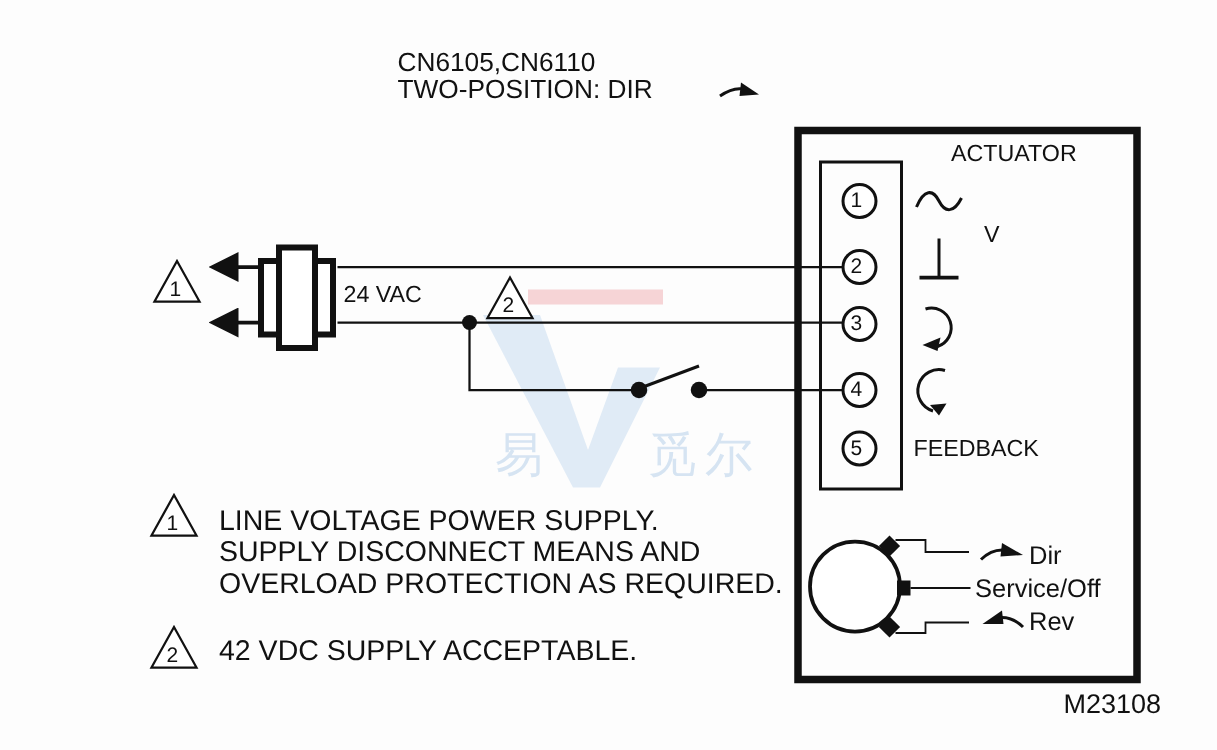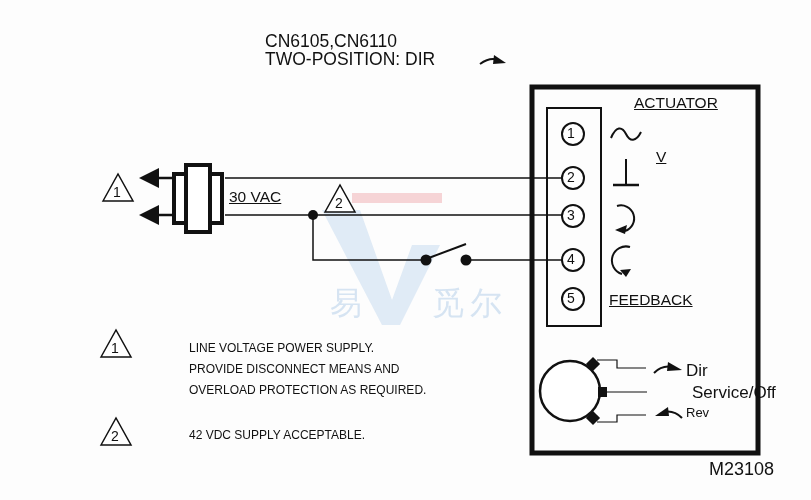--- a/index.html
+++ b/index.html
@@ -6,7 +6,7 @@
   body { width:811px; height:500px; position:relative; overflow:hidden; font-family:"Liberation Sans", sans-serif; color:#111; }
   .abs { position:absolute; white-space:nowrap; }
   .title { font-size:17.5px; line-height:18px; }
-  .lbl { font-size:15.5px;text-decoration:underline; }
+  .lbl { font-size:15.5px; }
   .note { font-size:12px; line-height:20px;margin-left:43px; }
   svg { position:absolute; left:0; top:0; }
   .wm { position:absolute; font-size:32px; color:#c9dcef; opacity:0.75; letter-spacing:6px; }

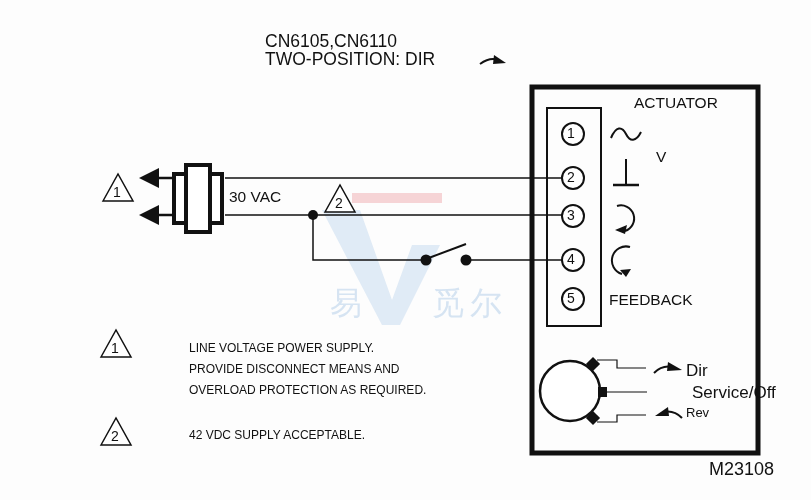--- a/index.html
+++ b/index.html
@@ -131,7 +131,7 @@
 <div class="abs" style="left:650px; top:383px; font-size:17px;margin-left:42px;">Service/Off</div>
 <div class="abs" style="left:686px; top:405px; font-size:13px;">Rev</div>
 
-<div class="abs lbl" style="left:229px; top:188px;">30 VAC</div>
+<div class="abs lbl" style="left:229px; top:188px;">24 VAC</div>
 <div class="abs" style="left:113px; top:184px; font-size:14px;">1</div>
 <div class="abs" style="left:335px; top:195px; font-size:14px;">2</div>
 

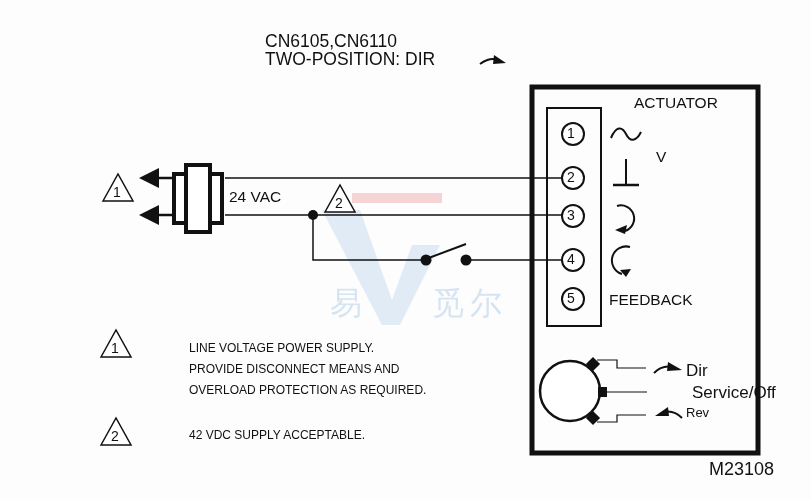--- a/index.html
+++ b/index.html
@@ -7,7 +7,7 @@
   .abs { position:absolute; white-space:nowrap; }
   .title { font-size:17.5px; line-height:18px; }
   .lbl { font-size:15.5px; }
-  .note { font-size:12px; line-height:20px;margin-left:43px; }
+  .note { font-size:19px; line-height:20px; }
   svg { position:absolute; left:0; top:0; }
   .wm { position:absolute; font-size:32px; color:#c9dcef; opacity:0.75; letter-spacing:6px; }
 </style>

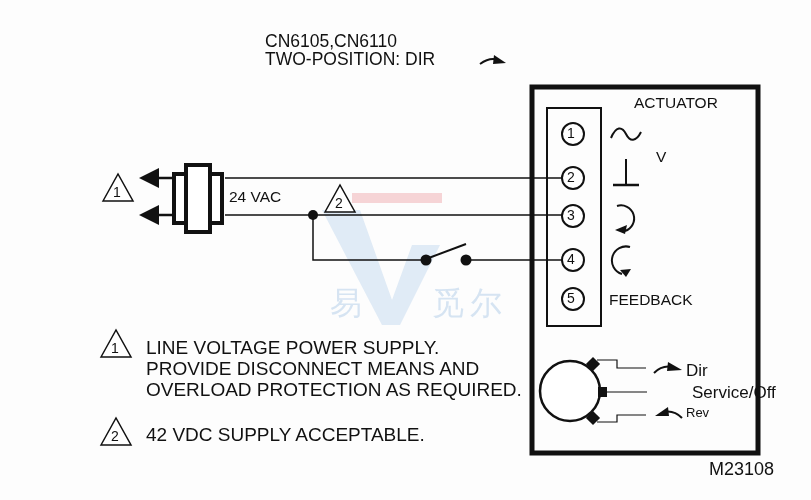--- a/index.html
+++ b/index.html
@@ -137,7 +137,7 @@
 
 <div class="abs" style="left:111px; top:340px; font-size:14px;">1</div>
 <div class="abs note" style="left:146px; top:338px;">LINE VOLTAGE POWER SUPPLY.</div>
-<div class="abs note" style="left:146px; top:359px;">PROVIDE DISCONNECT MEANS AND</div>
+<div class="abs note" style="left:146px; top:359px;">SUPPLY DISCONNECT MEANS AND</div>
 <div class="abs note" style="left:146px; top:380px;">OVERLOAD PROTECTION AS REQUIRED.</div>
 
 <div class="abs" style="left:111px; top:428px; font-size:14px;">2</div>

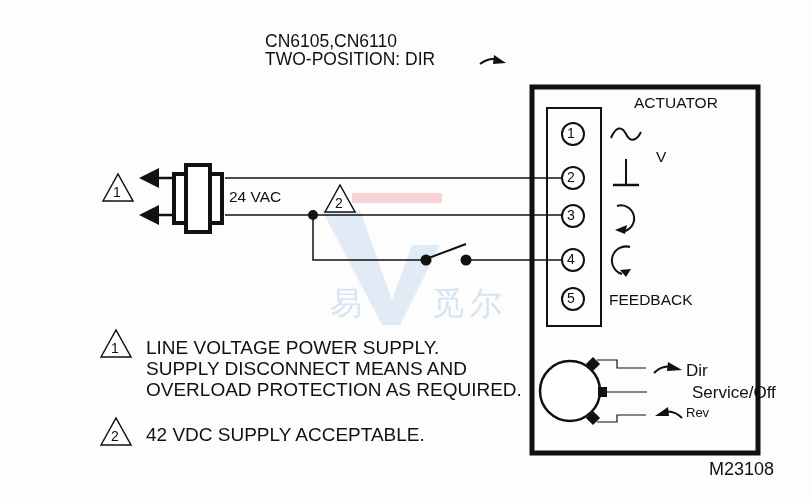--- a/index.html
+++ b/index.html
@@ -128,7 +128,7 @@
 <div class="abs lbl" style="left:609px; top:291px;">FEEDBACK</div>
 
 <div class="abs" style="left:686px; top:361px; font-size:17px;">Dir</div>
-<div class="abs" style="left:650px; top:383px; font-size:17px;margin-left:42px;">Service/Off</div>
+<div class="abs" style="left:650px; top:383px; font-size:17px;">Service/Off</div>
 <div class="abs" style="left:686px; top:405px; font-size:13px;">Rev</div>
 
 <div class="abs lbl" style="left:229px; top:188px;">24 VAC</div>

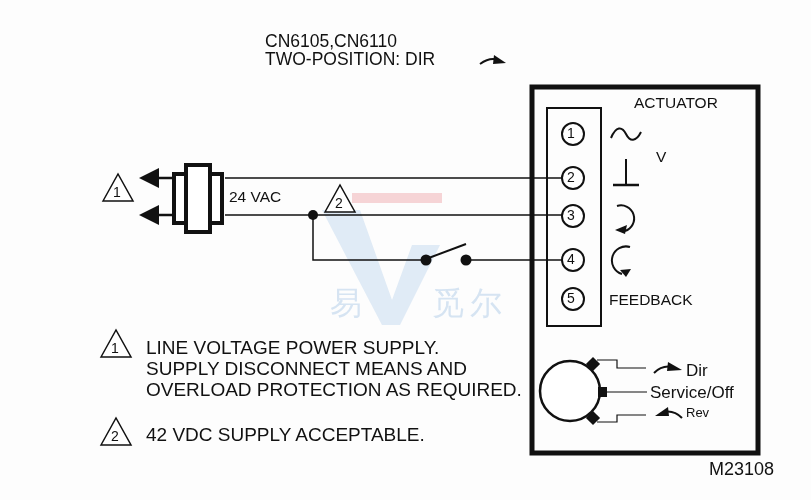--- a/index.html
+++ b/index.html
@@ -129,7 +129,7 @@
 
 <div class="abs" style="left:686px; top:361px; font-size:17px;">Dir</div>
 <div class="abs" style="left:650px; top:383px; font-size:17px;">Service/Off</div>
-<div class="abs" style="left:686px; top:405px; font-size:13px;">Rev</div>
+<div class="abs" style="left:686px; top:405px; font-size:17px;">Rev</div>
 
 <div class="abs lbl" style="left:229px; top:188px;">24 VAC</div>
 <div class="abs" style="left:113px; top:184px; font-size:14px;">1</div>

